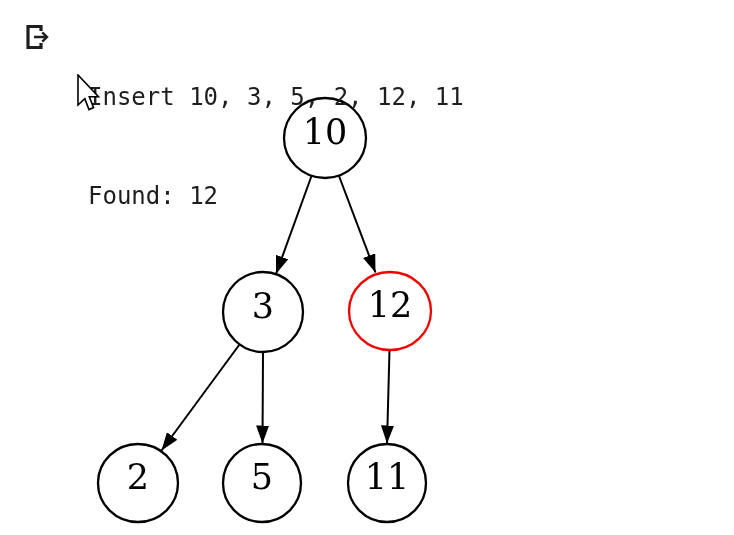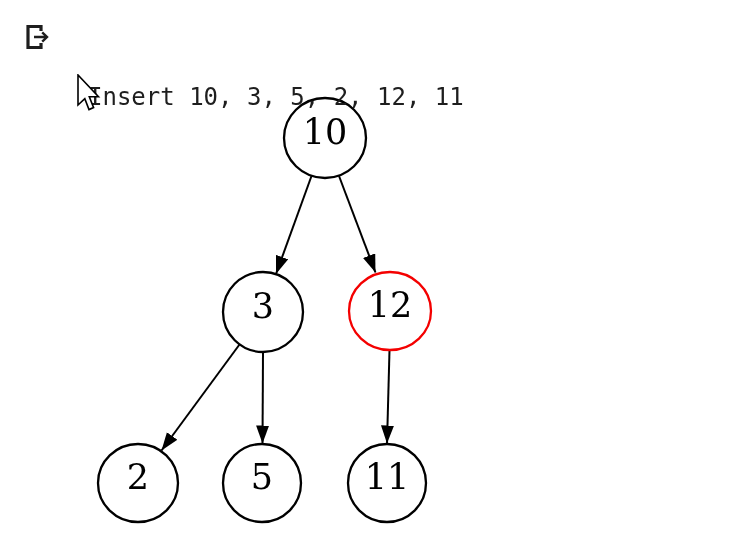--- a/index.html
+++ b/index.html
@@ -109,6 +109,7 @@
     </svg>
     <div class="console-text">
       <div>Insert 10, 3, 5, 2, 12, 11</div>
+      <div>Found: 12</div>
     </div>
   </div>
 

